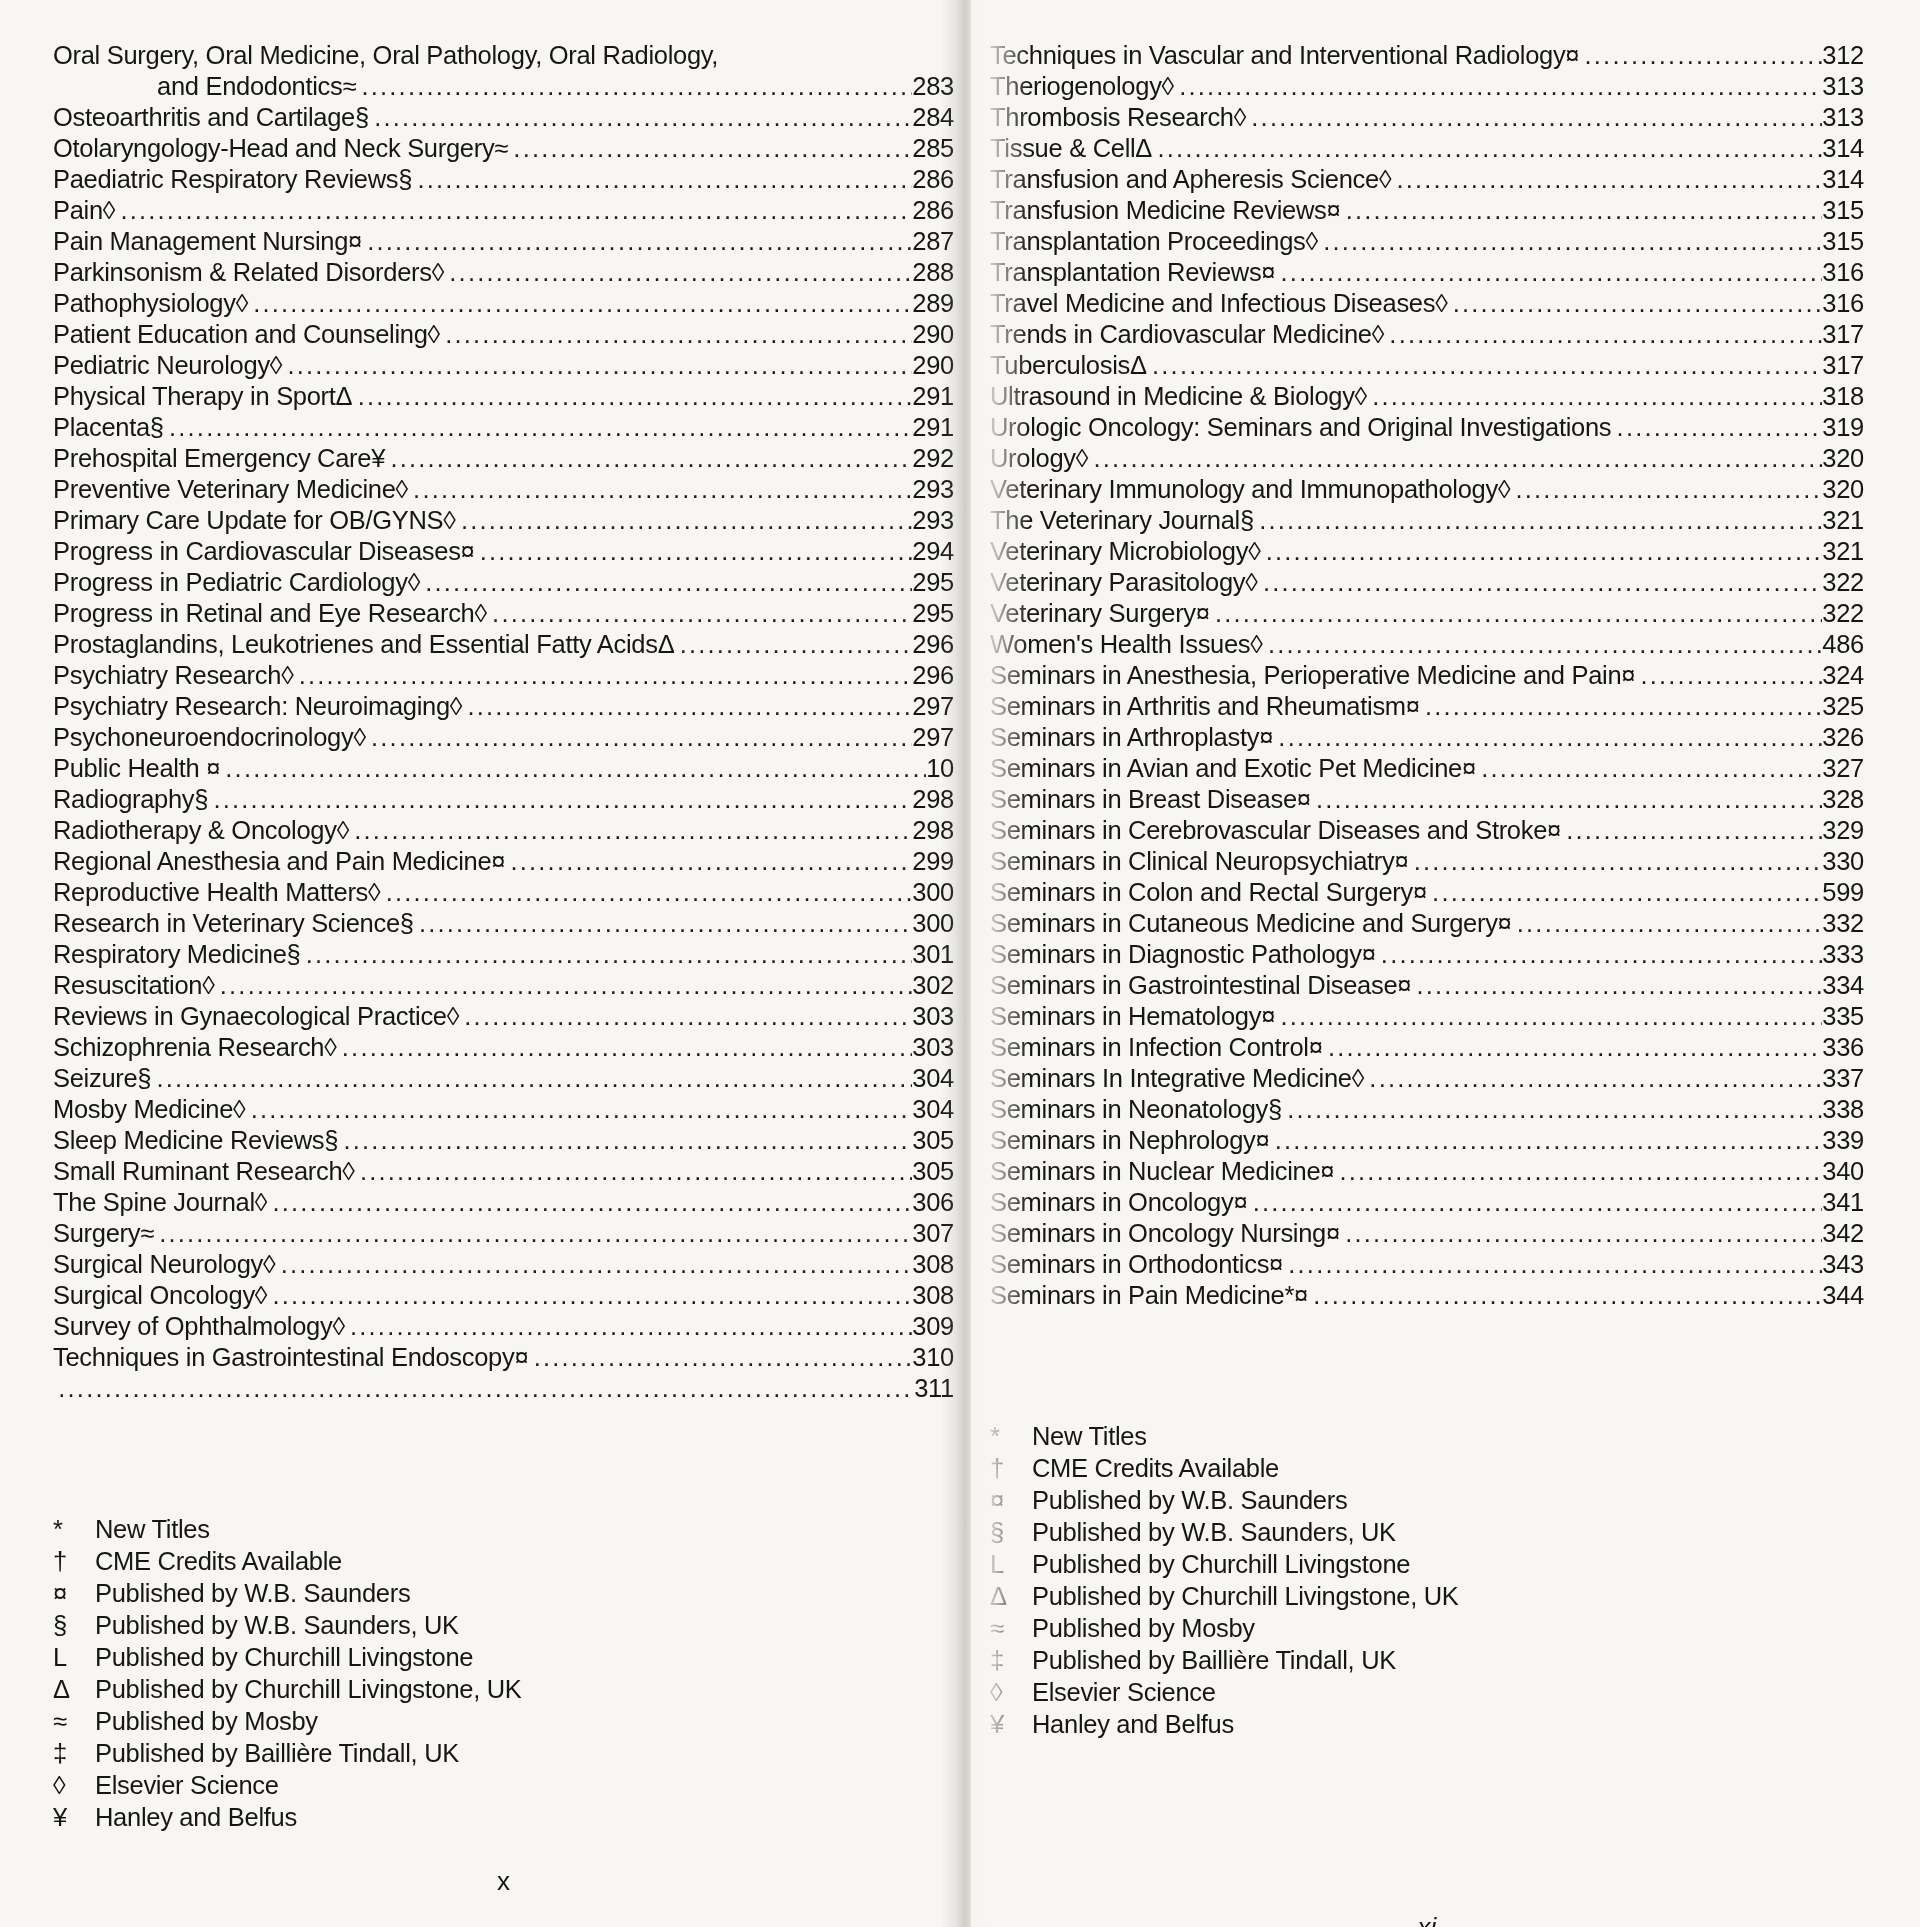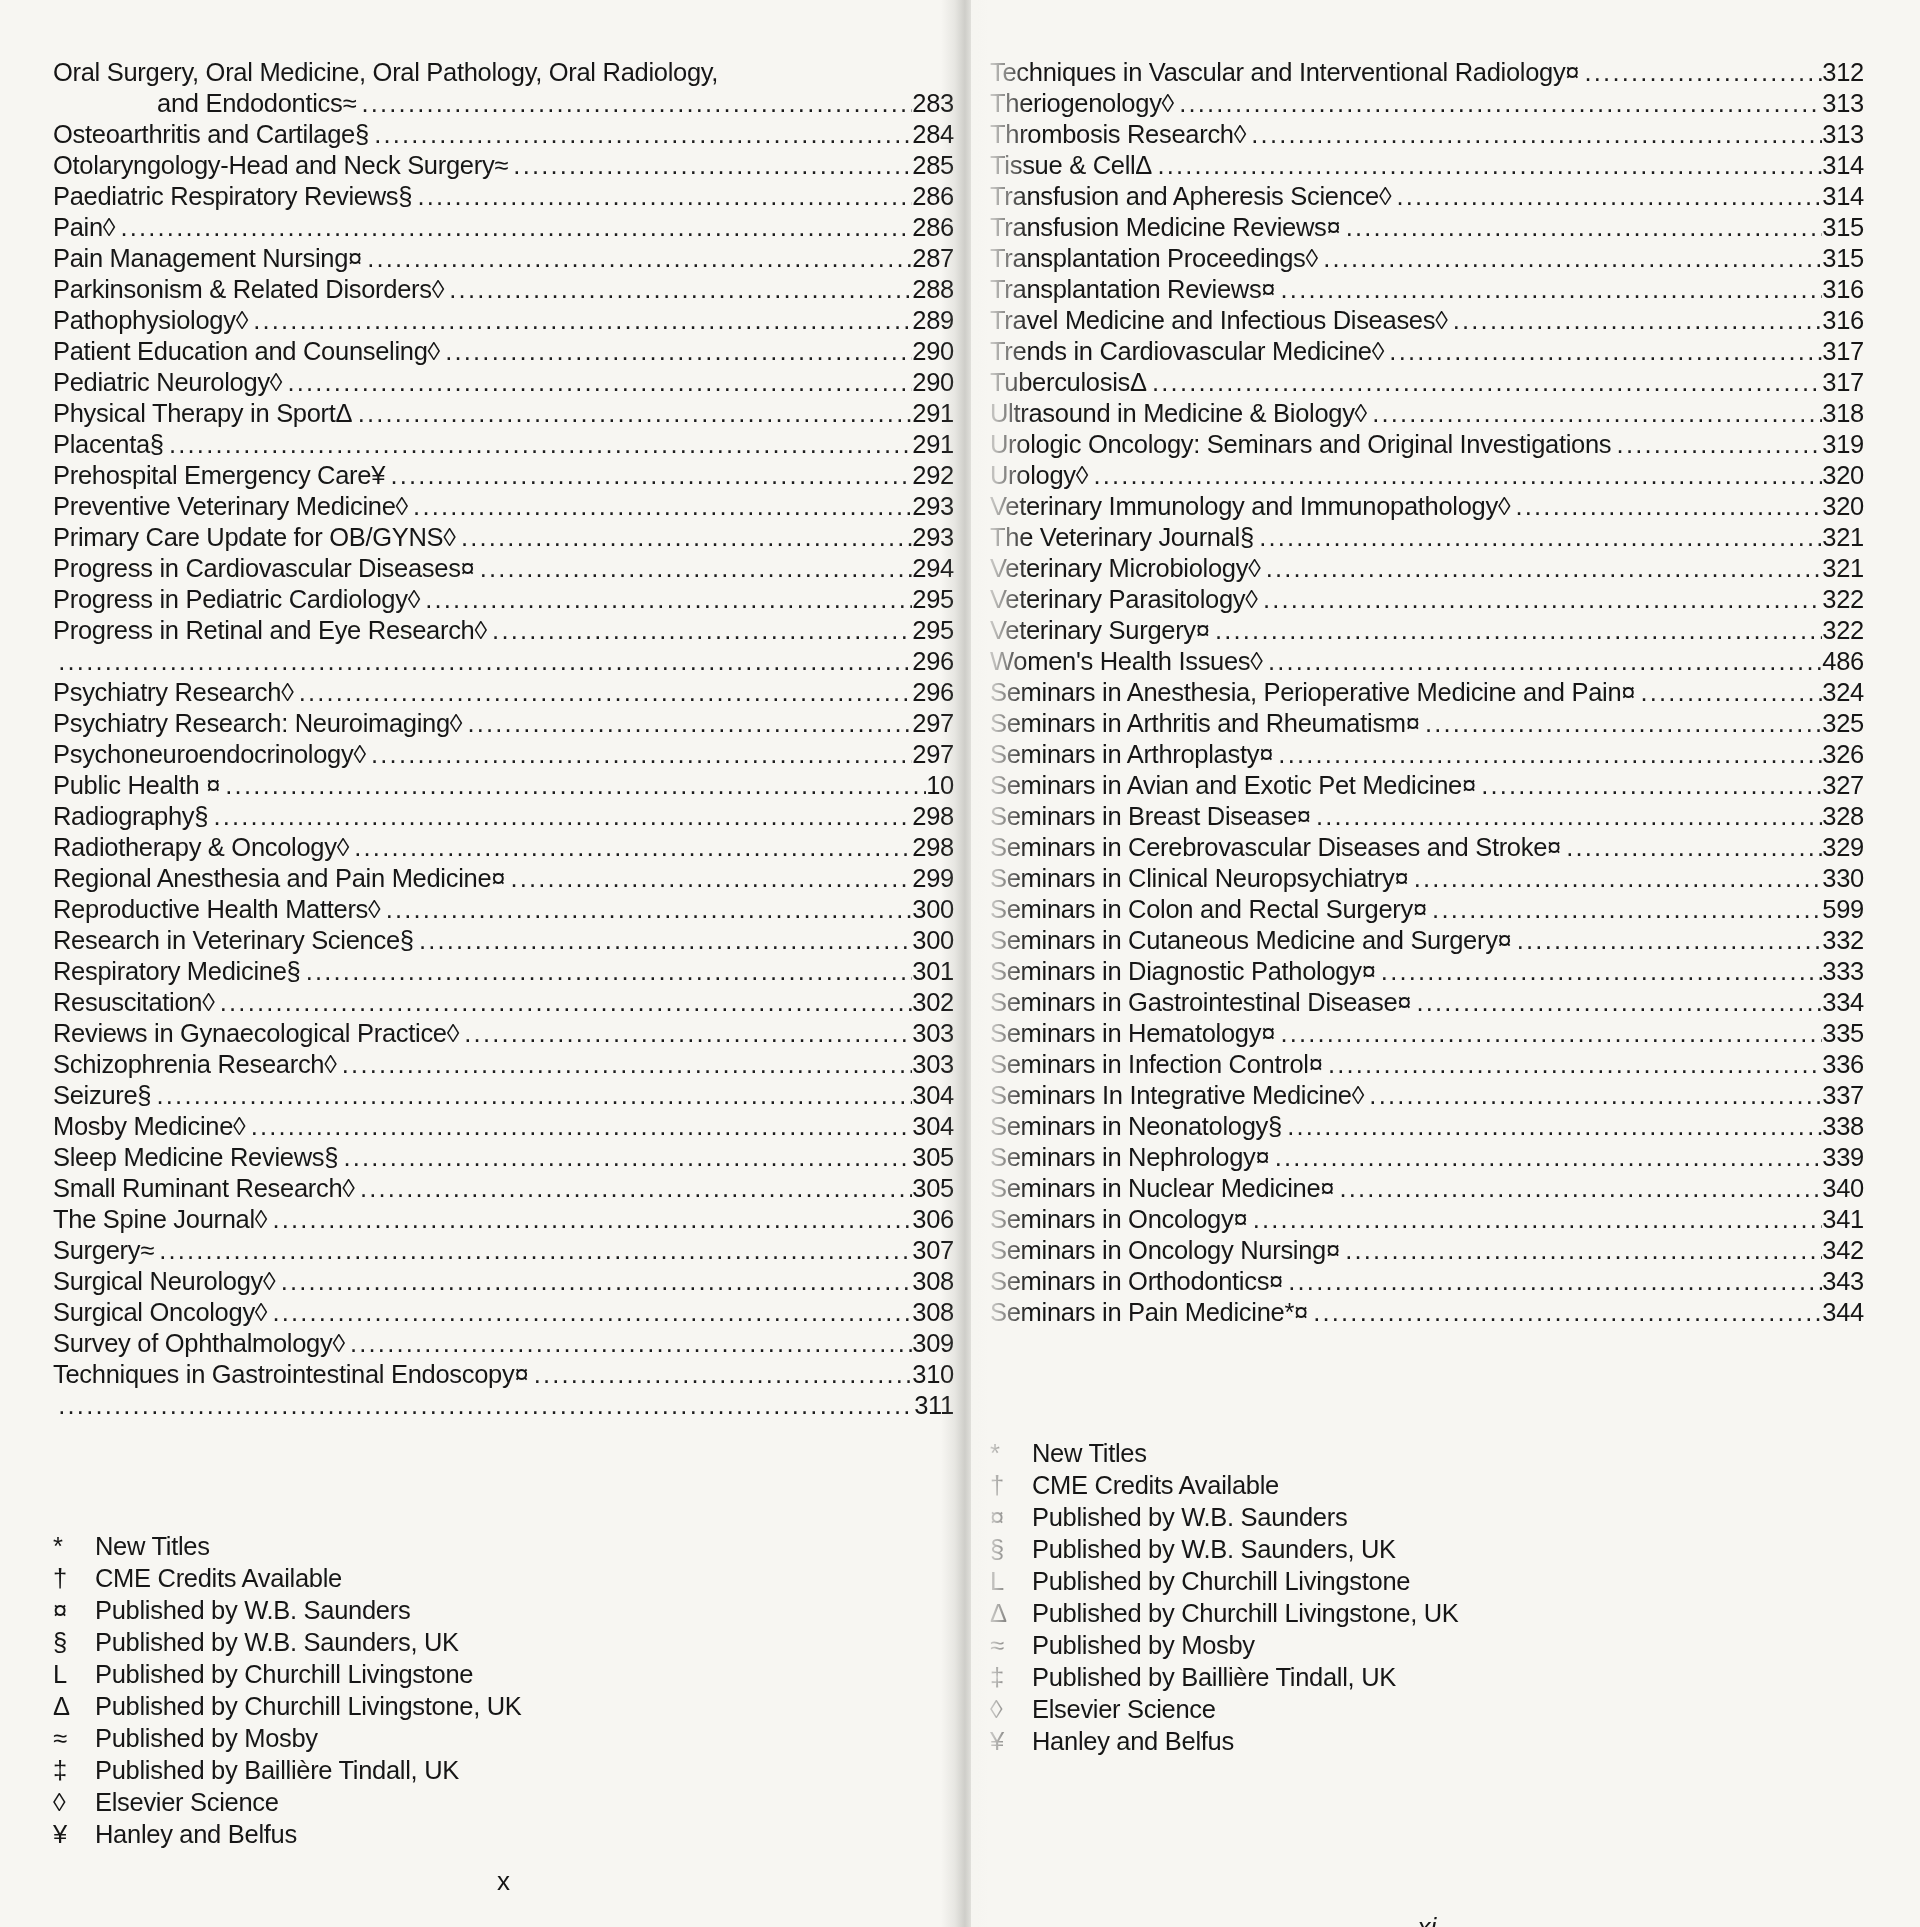--- a/index.html
+++ b/index.html
@@ -12,7 +12,7 @@
   .page{position:absolute;top:0;height:1928px;}
   .page-left{left:53px;width:901px;}
   .page-right{left:990px;width:874px;}
-  .toc{padding-top:57px;}
+  .toc{padding-top:40px;}
   .entry{
     display:flex;align-items:baseline;
     height:31px;line-height:31px;font-size:25.5px;

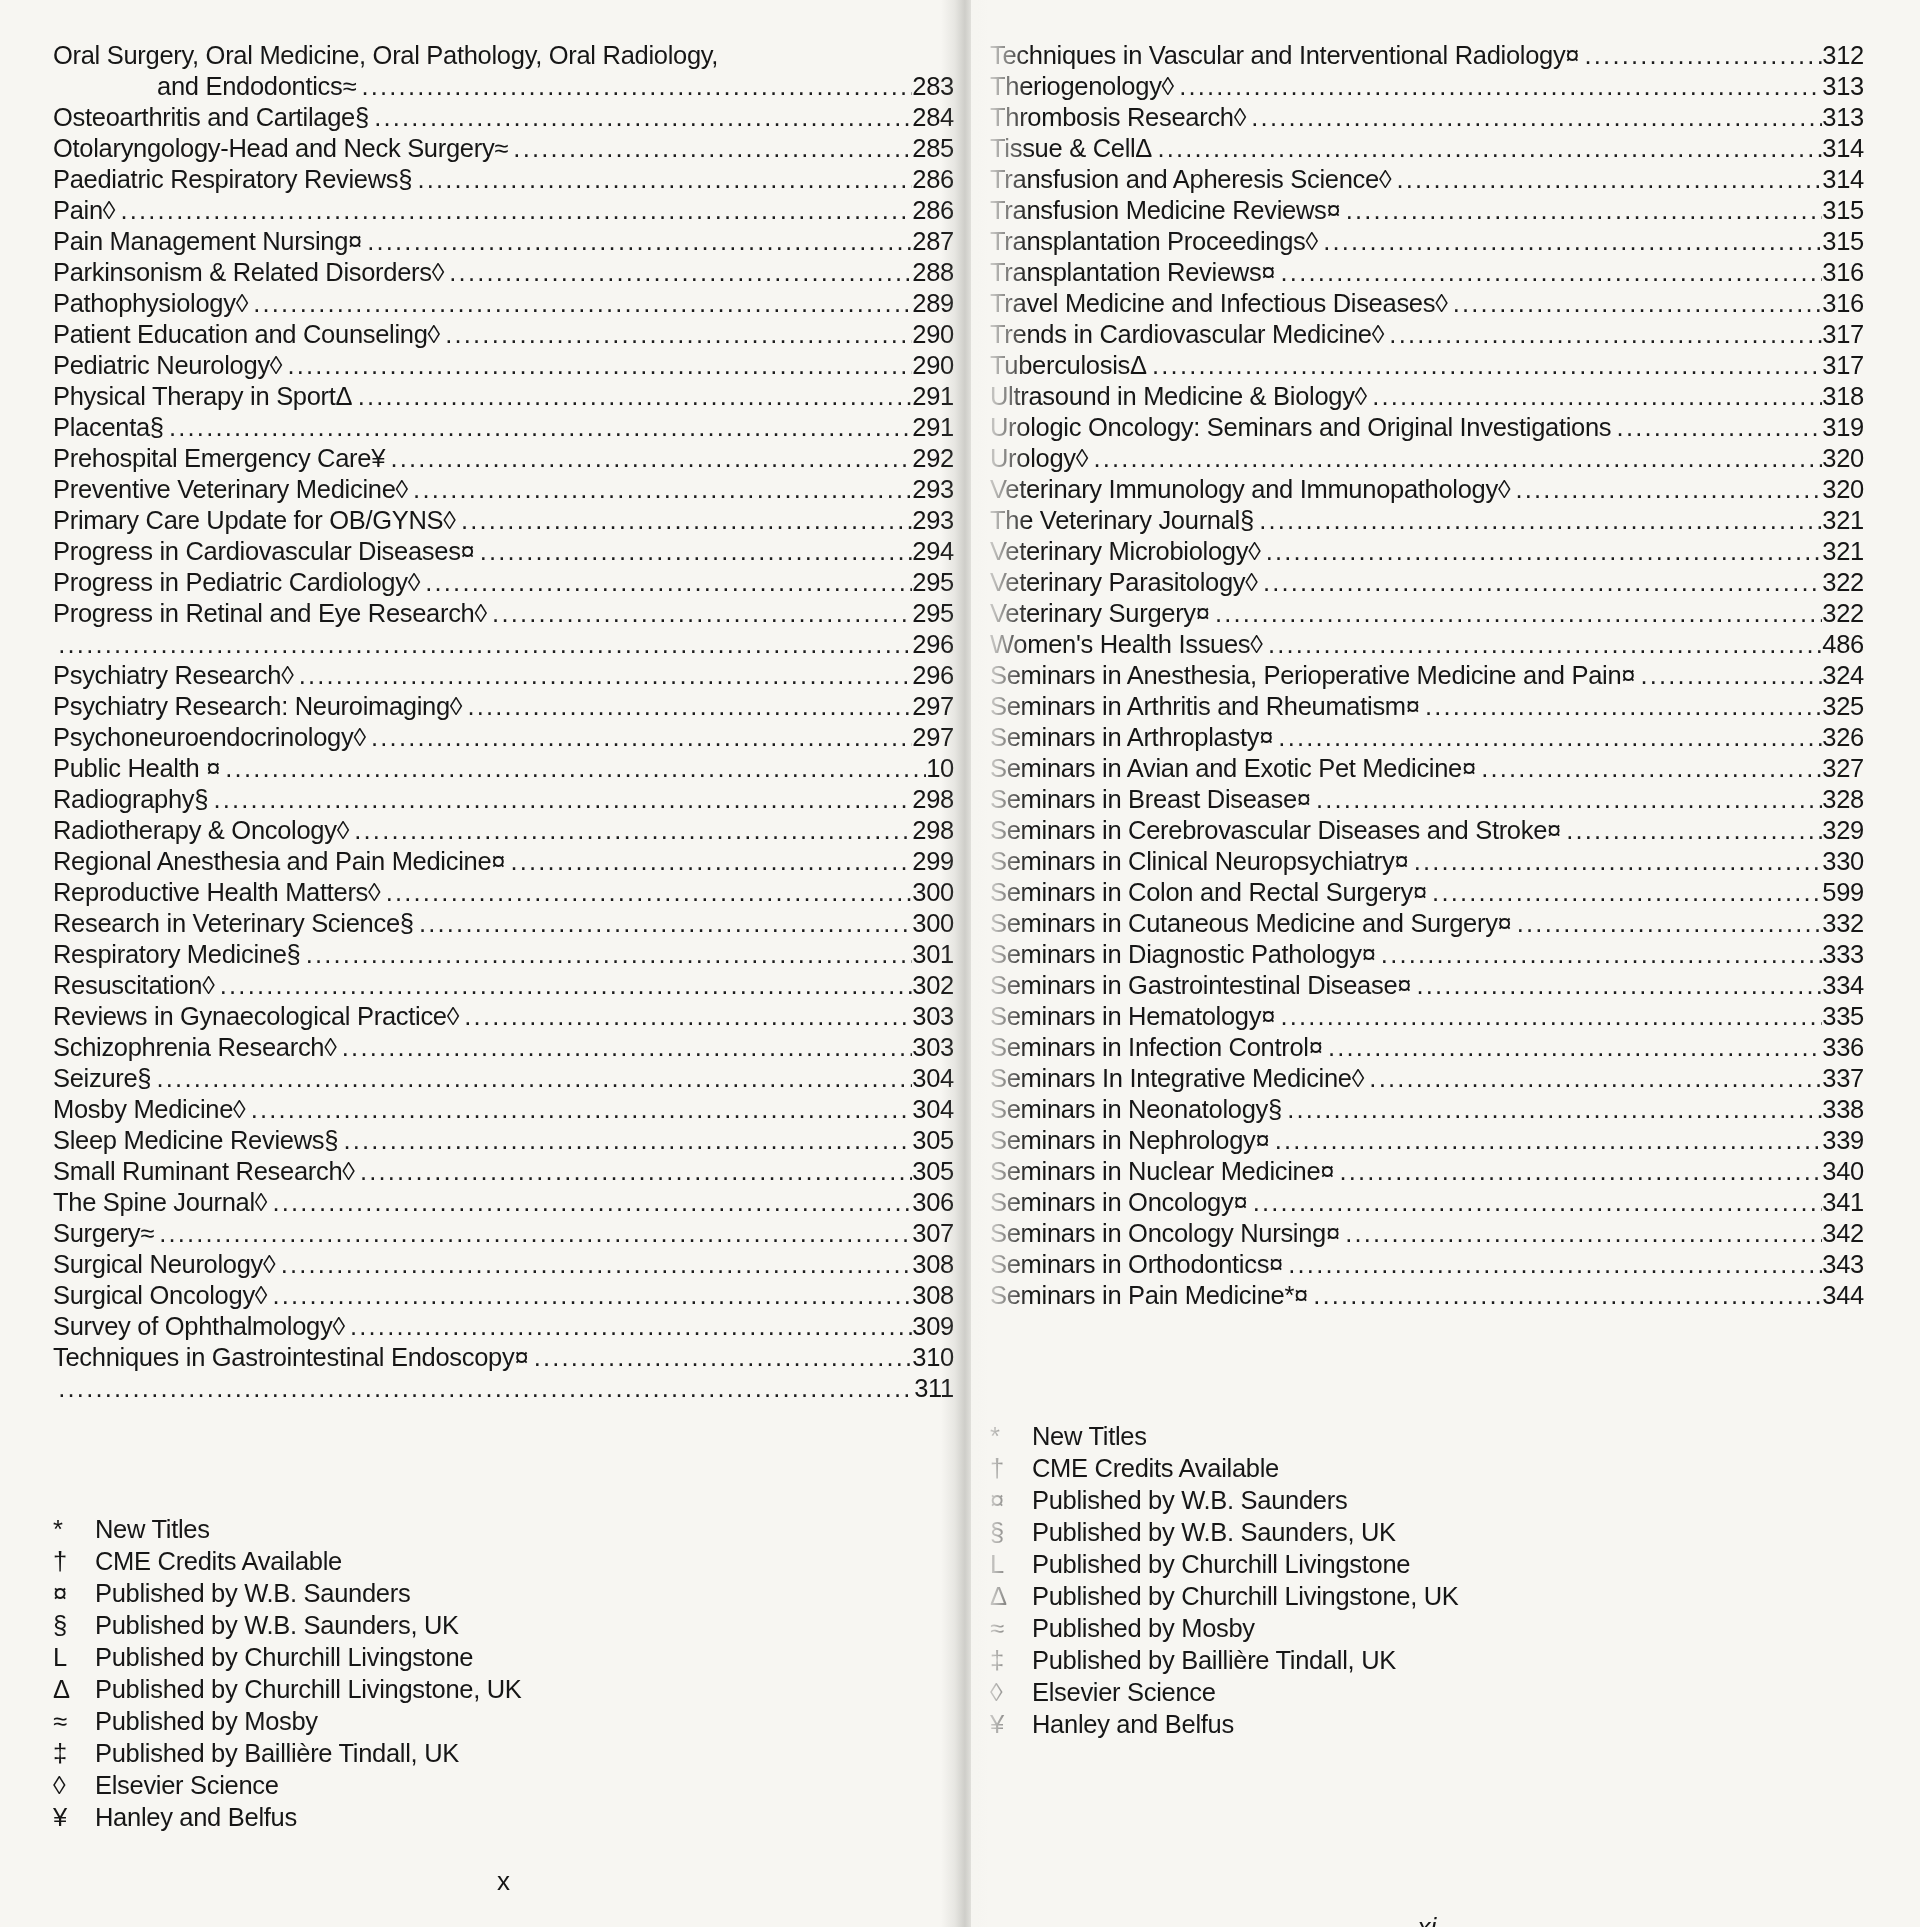--- a/index.html
+++ b/index.html
@@ -182,6 +182,7 @@
       </div>
 
       <div class="entry">
+        <span class="t">Prostaglandins, Leukotrienes and Essential Fatty AcidsΔ</span>
         <span class="leader"></span>
         <span class="num">296</span>
       </div>

